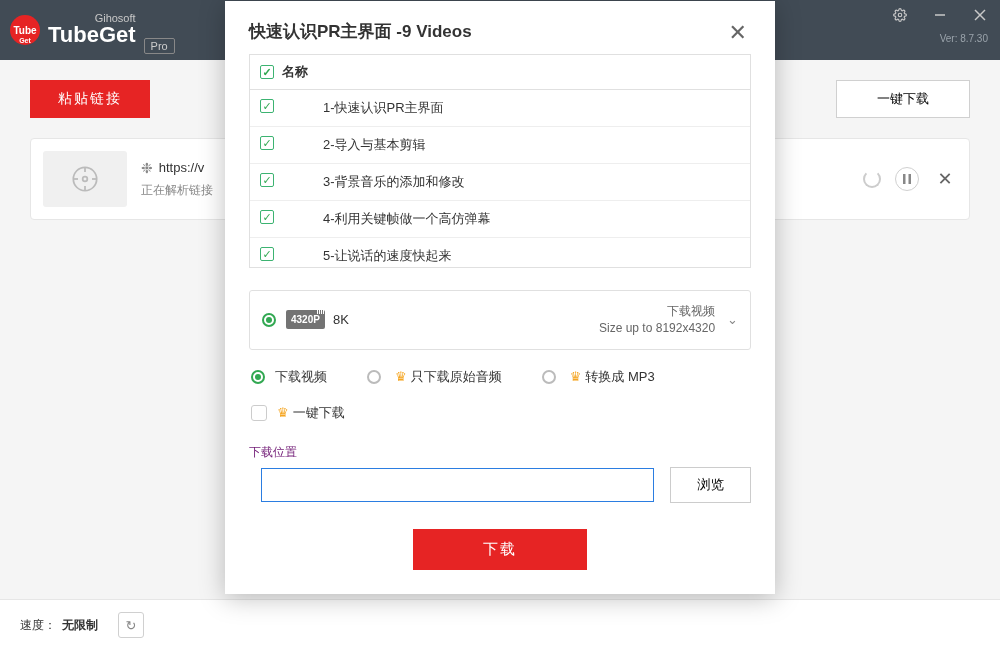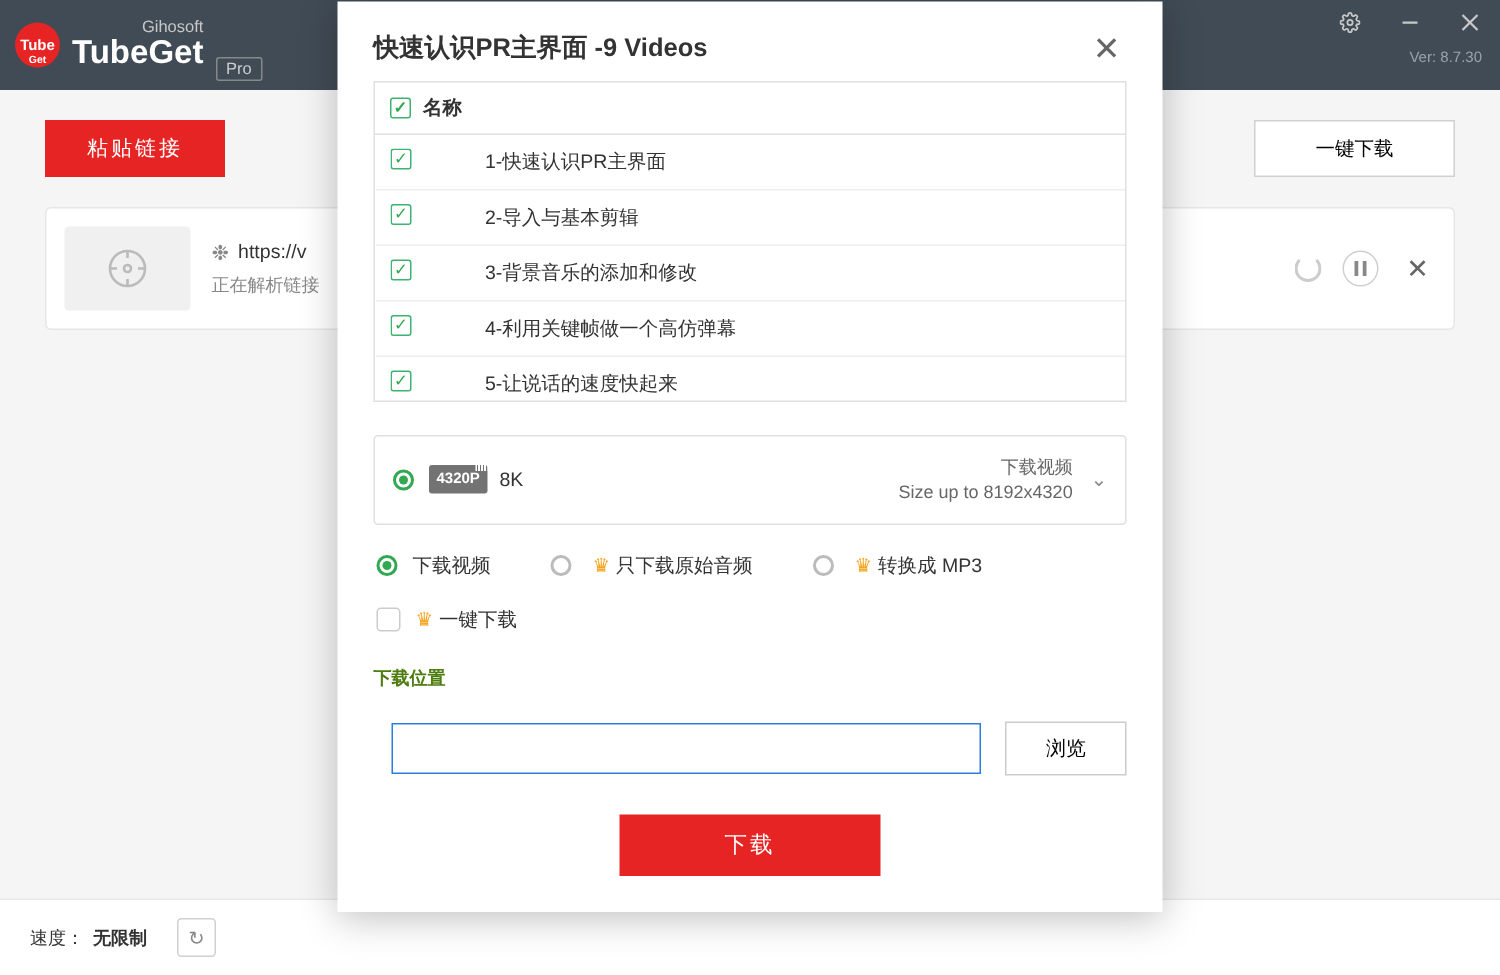--- a/index.html
+++ b/index.html
@@ -59,7 +59,7 @@
   .crown { color: #f5a623; margin: 0 4px; font-size: 13px; }
   .sub-row { display: flex; align-items: center; margin: 4px 2px 22px; }
   .box { width: 16px; height: 16px; border: 1px solid #ccc; border-radius: 3px; margin-right: 6px; }
-  .loc-label { color: #4d7c0f; font-size: 12px; margin-bottom: 20px; font-weight: bold; }
+  .loc-label { color: #701a75; font-size: 12px; margin-bottom: 6px; }
   .loc-row { display: flex; gap: 16px; align-items: center; padding-left: 12px; }
   .loc-input { flex: 1; height: 34px; border: 1px solid #2b7de1; padding: 0 10px; font-size: 13px; }
   .browse { border: 1px solid #ccc; background: #fff; padding: 8px 26px; cursor: pointer; }

